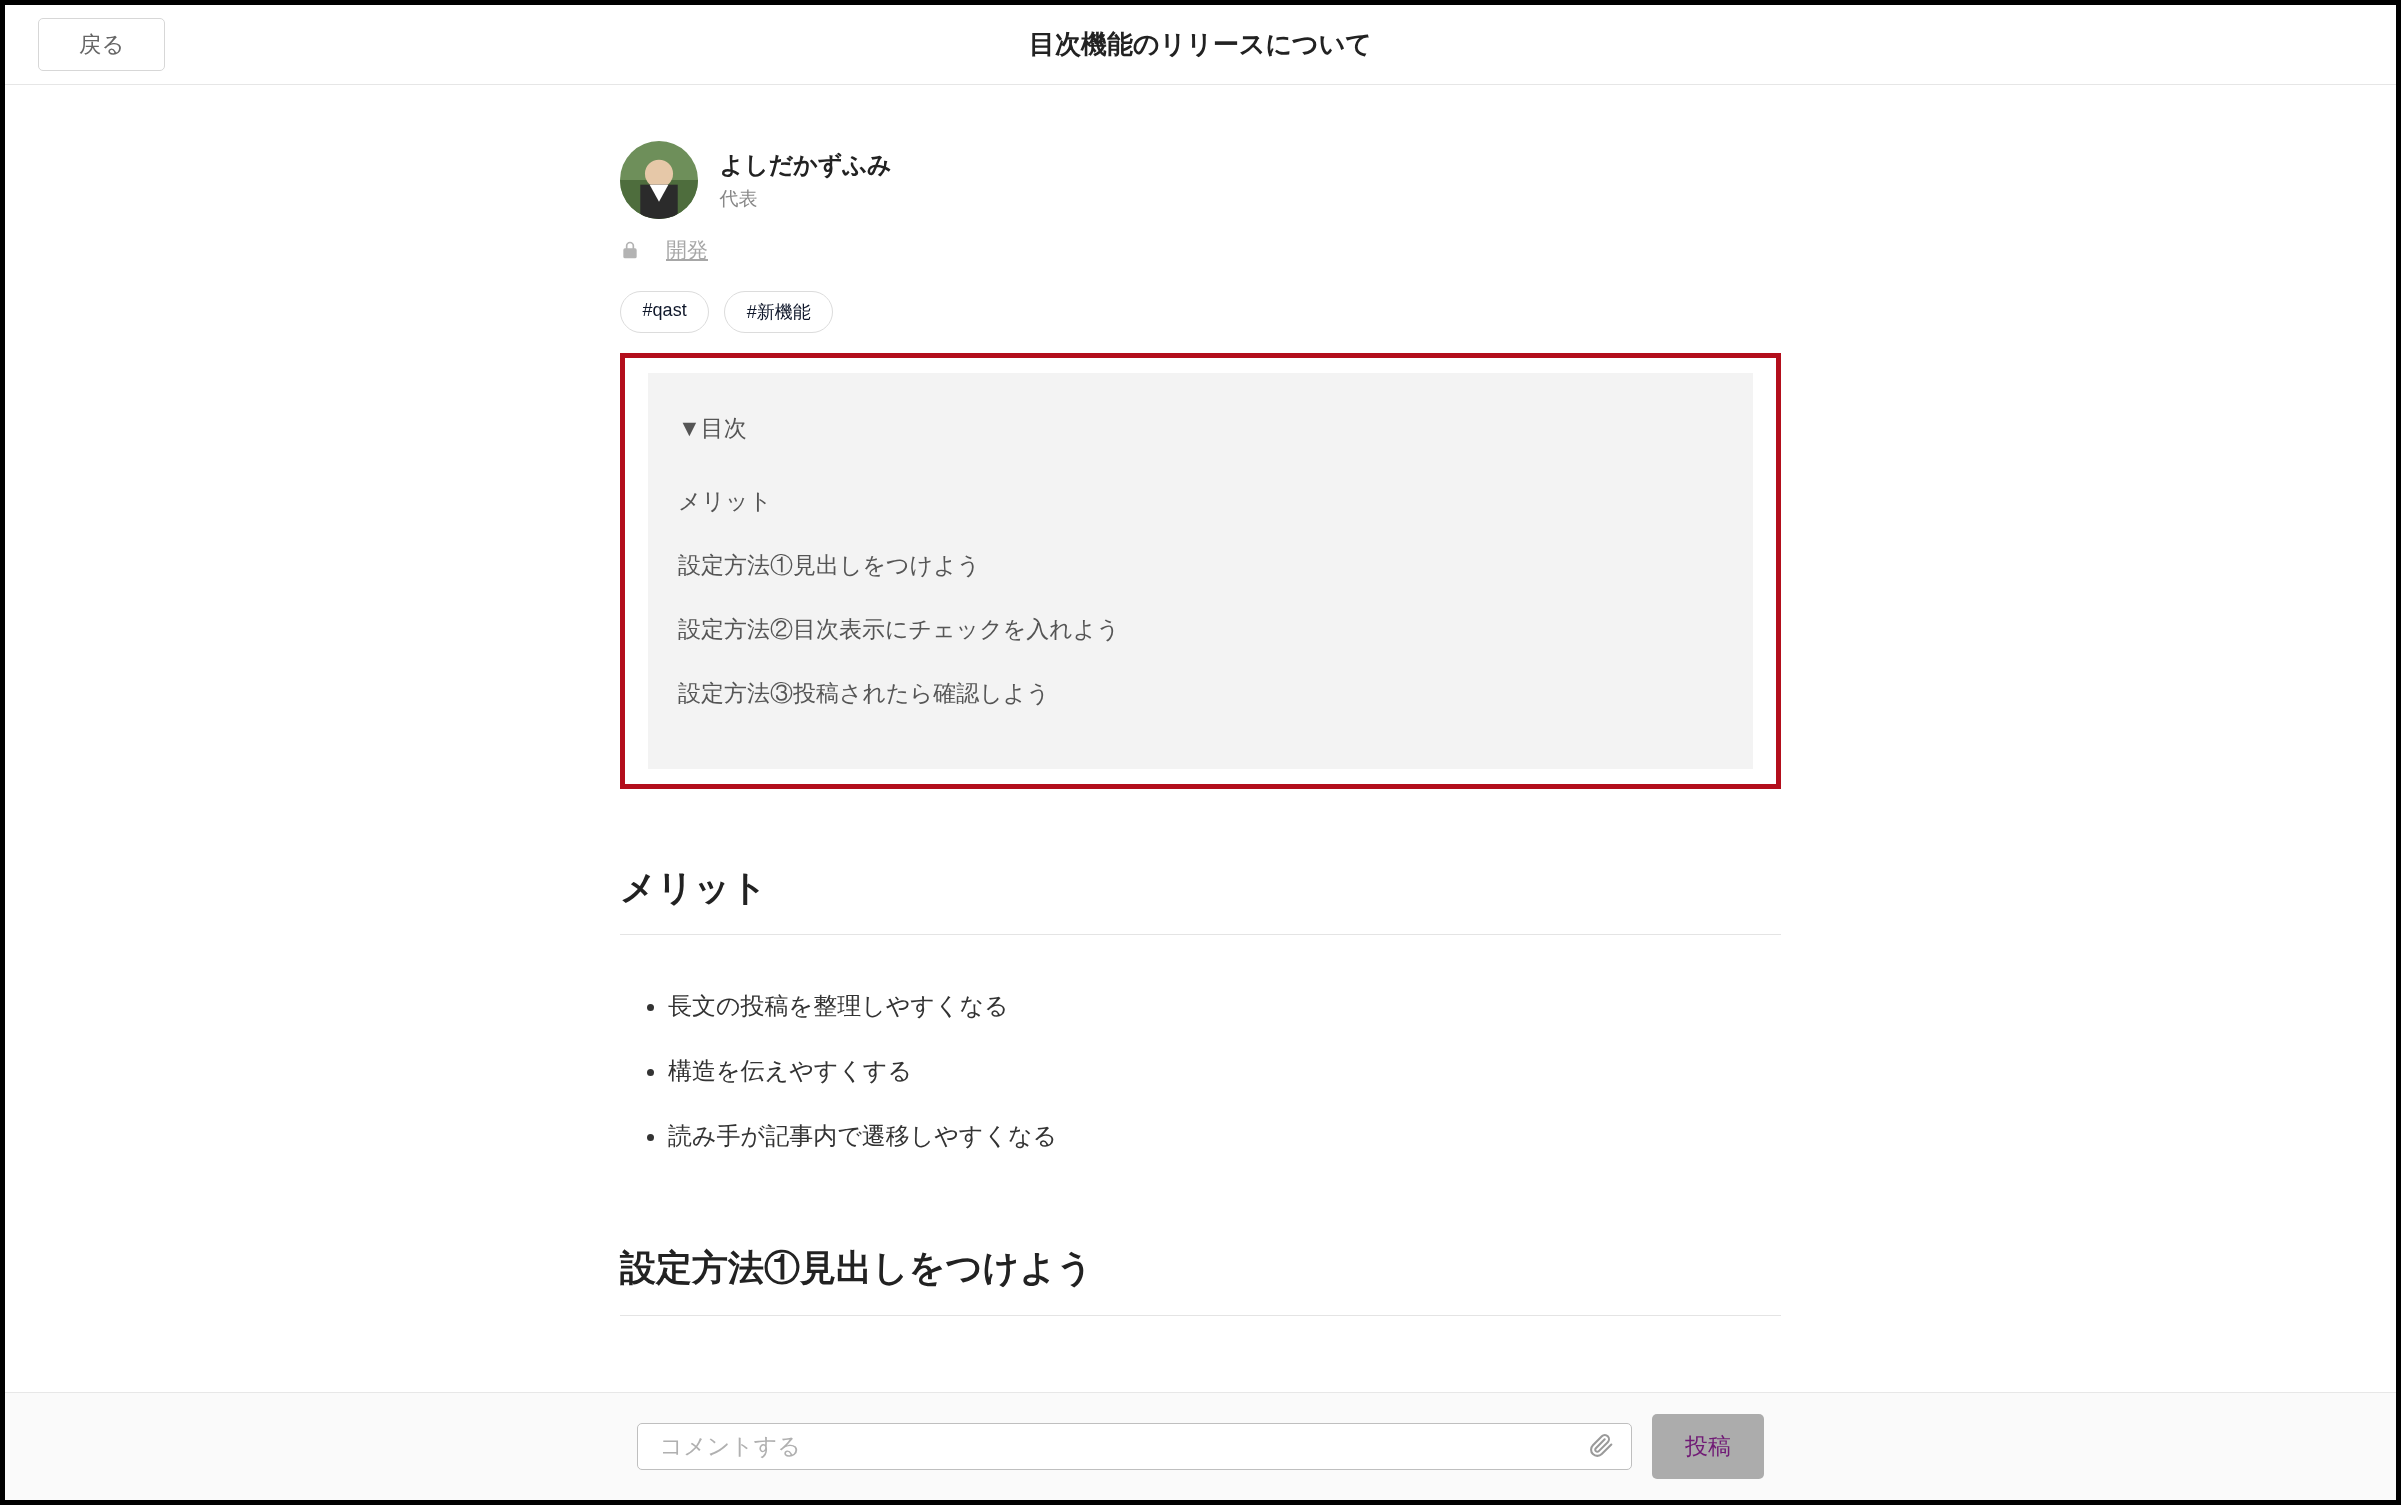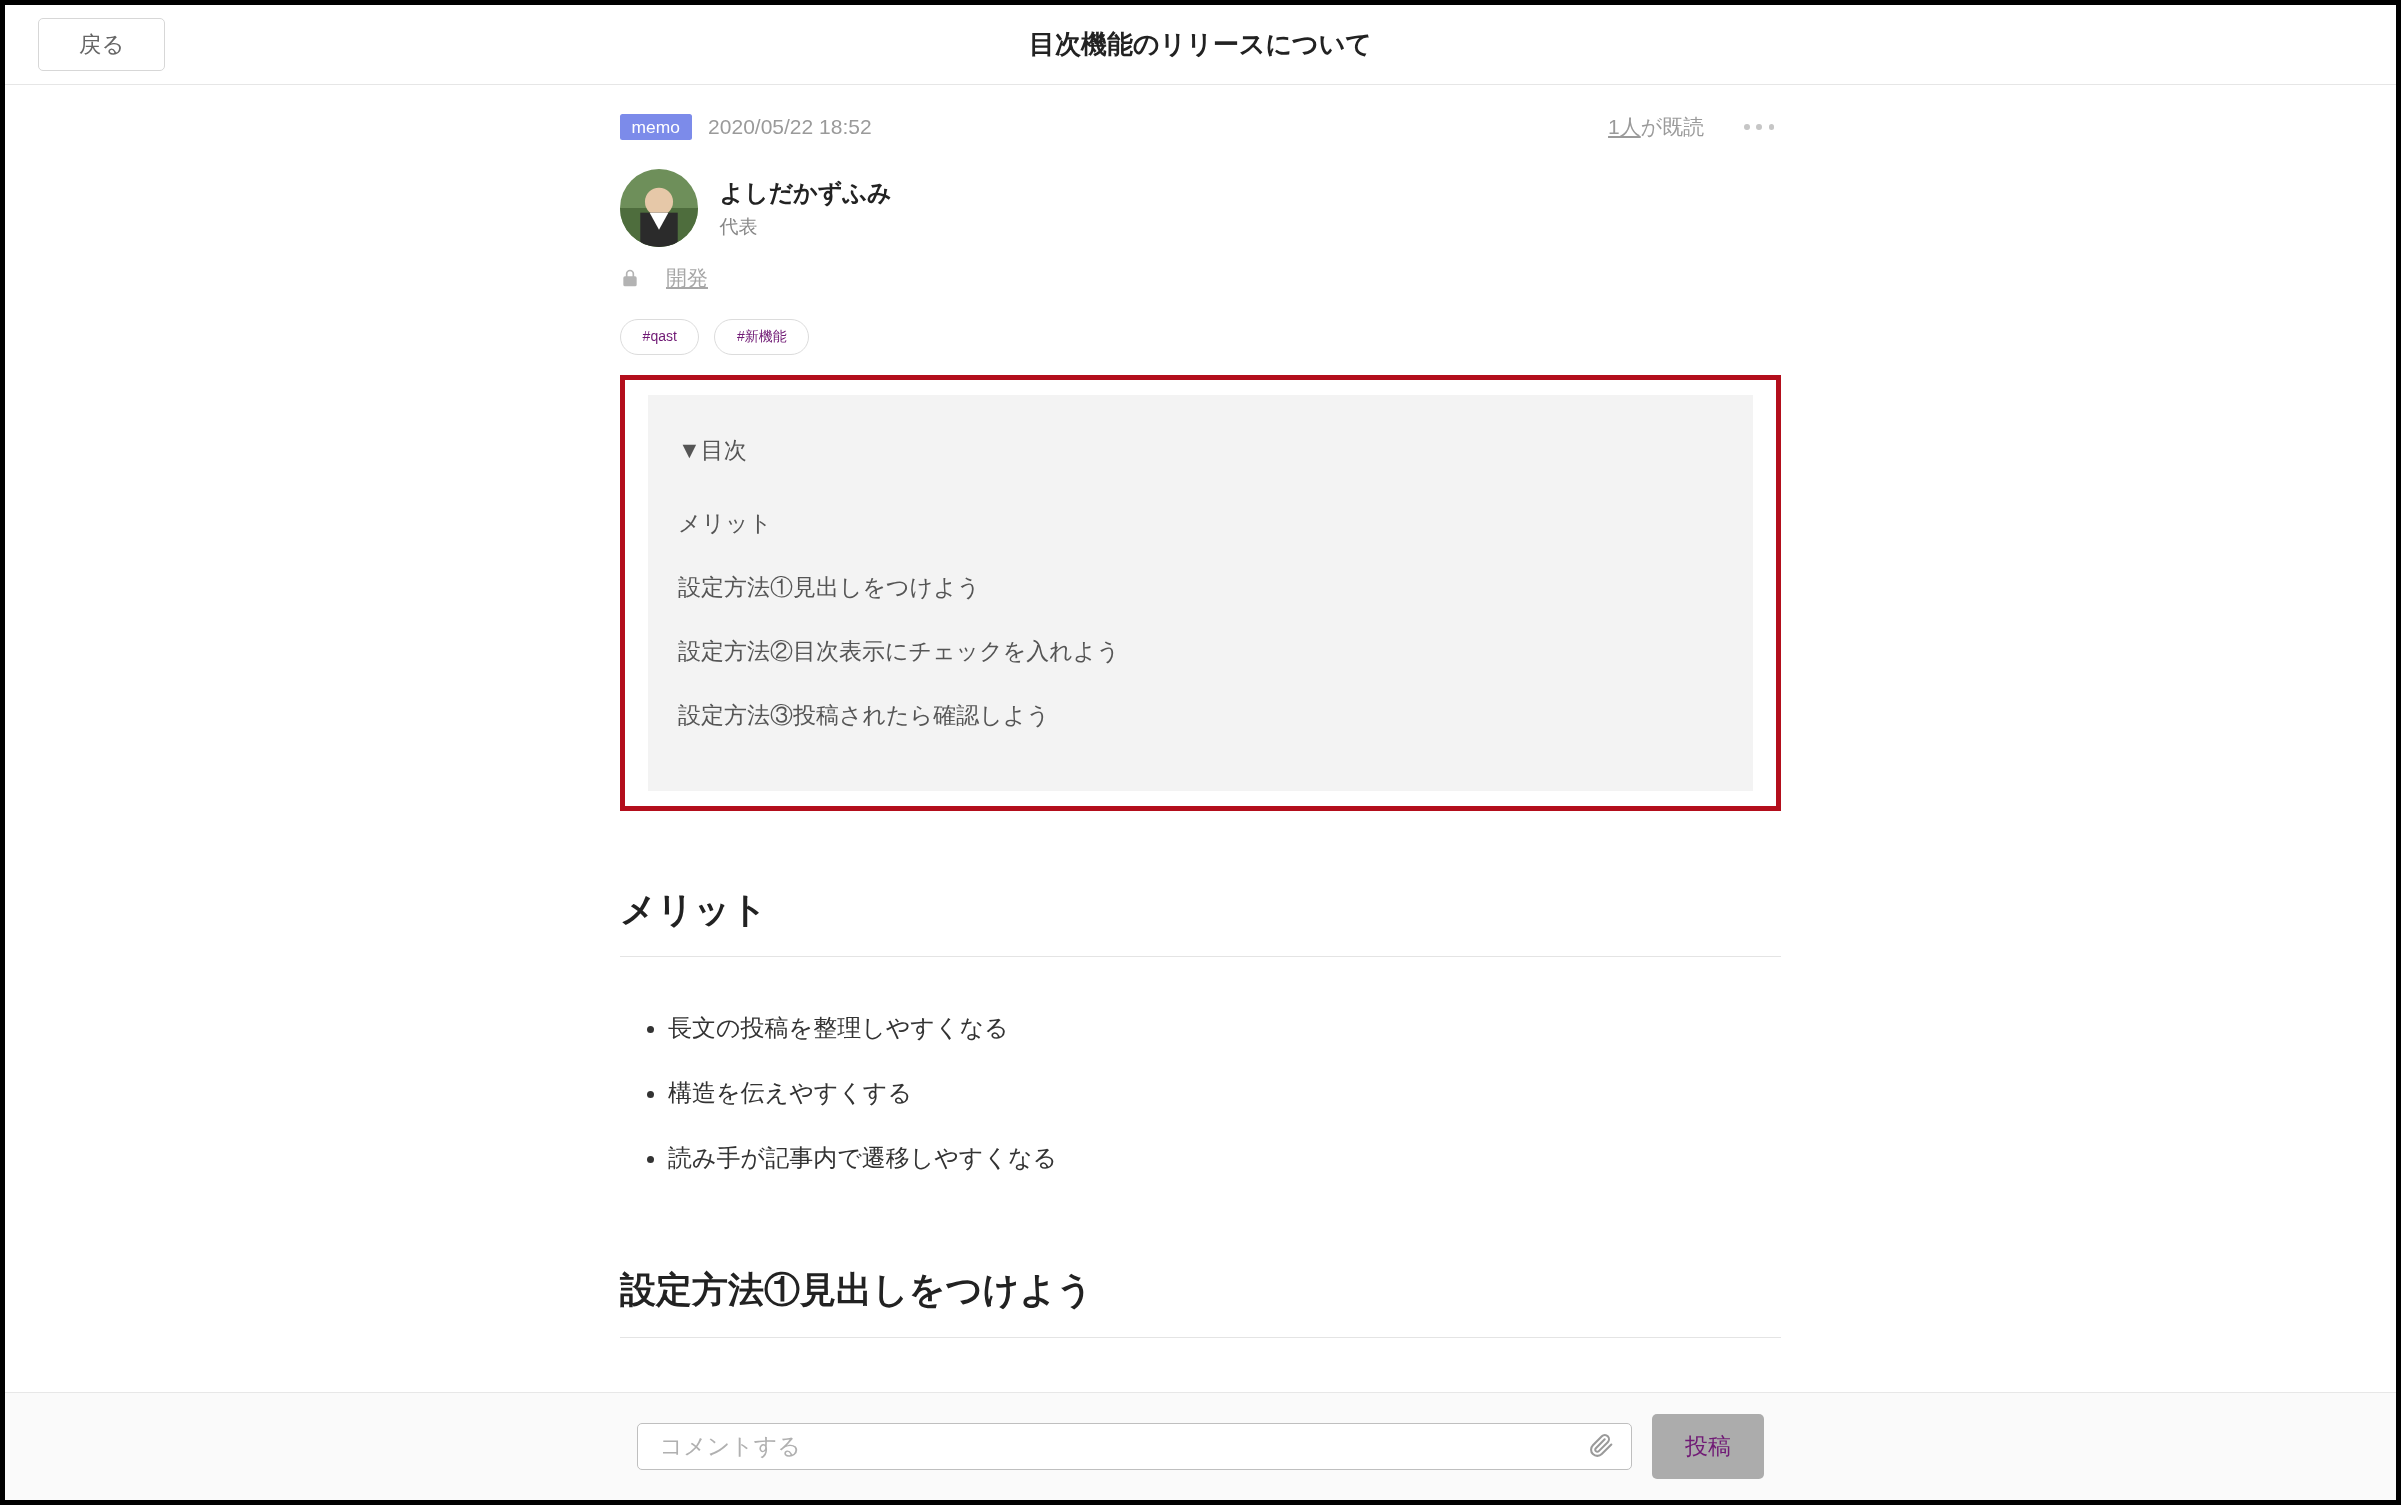--- a/index.html
+++ b/index.html
@@ -214,22 +214,6 @@
   <div class="content-wrap">
     <div class="article">
 
-      <div class="meta-row">
-        <div class="meta-left">
-          <span class="memo-chip">memo</span>
-          <span class="timestamp">2020/05/22 18:52</span>
-        </div>
-        <div class="meta-right">
-          <span class="read-status">
-            <span class="under">1人</span><span>が既読</span>
-          </span>
-          <span class="more-dots">
-            <span></span>
-              <span></span>
-              <span></span>
-          </span>
-        </div>
-      </div>
 
       <div class="author-row">
         <div class="avatar">

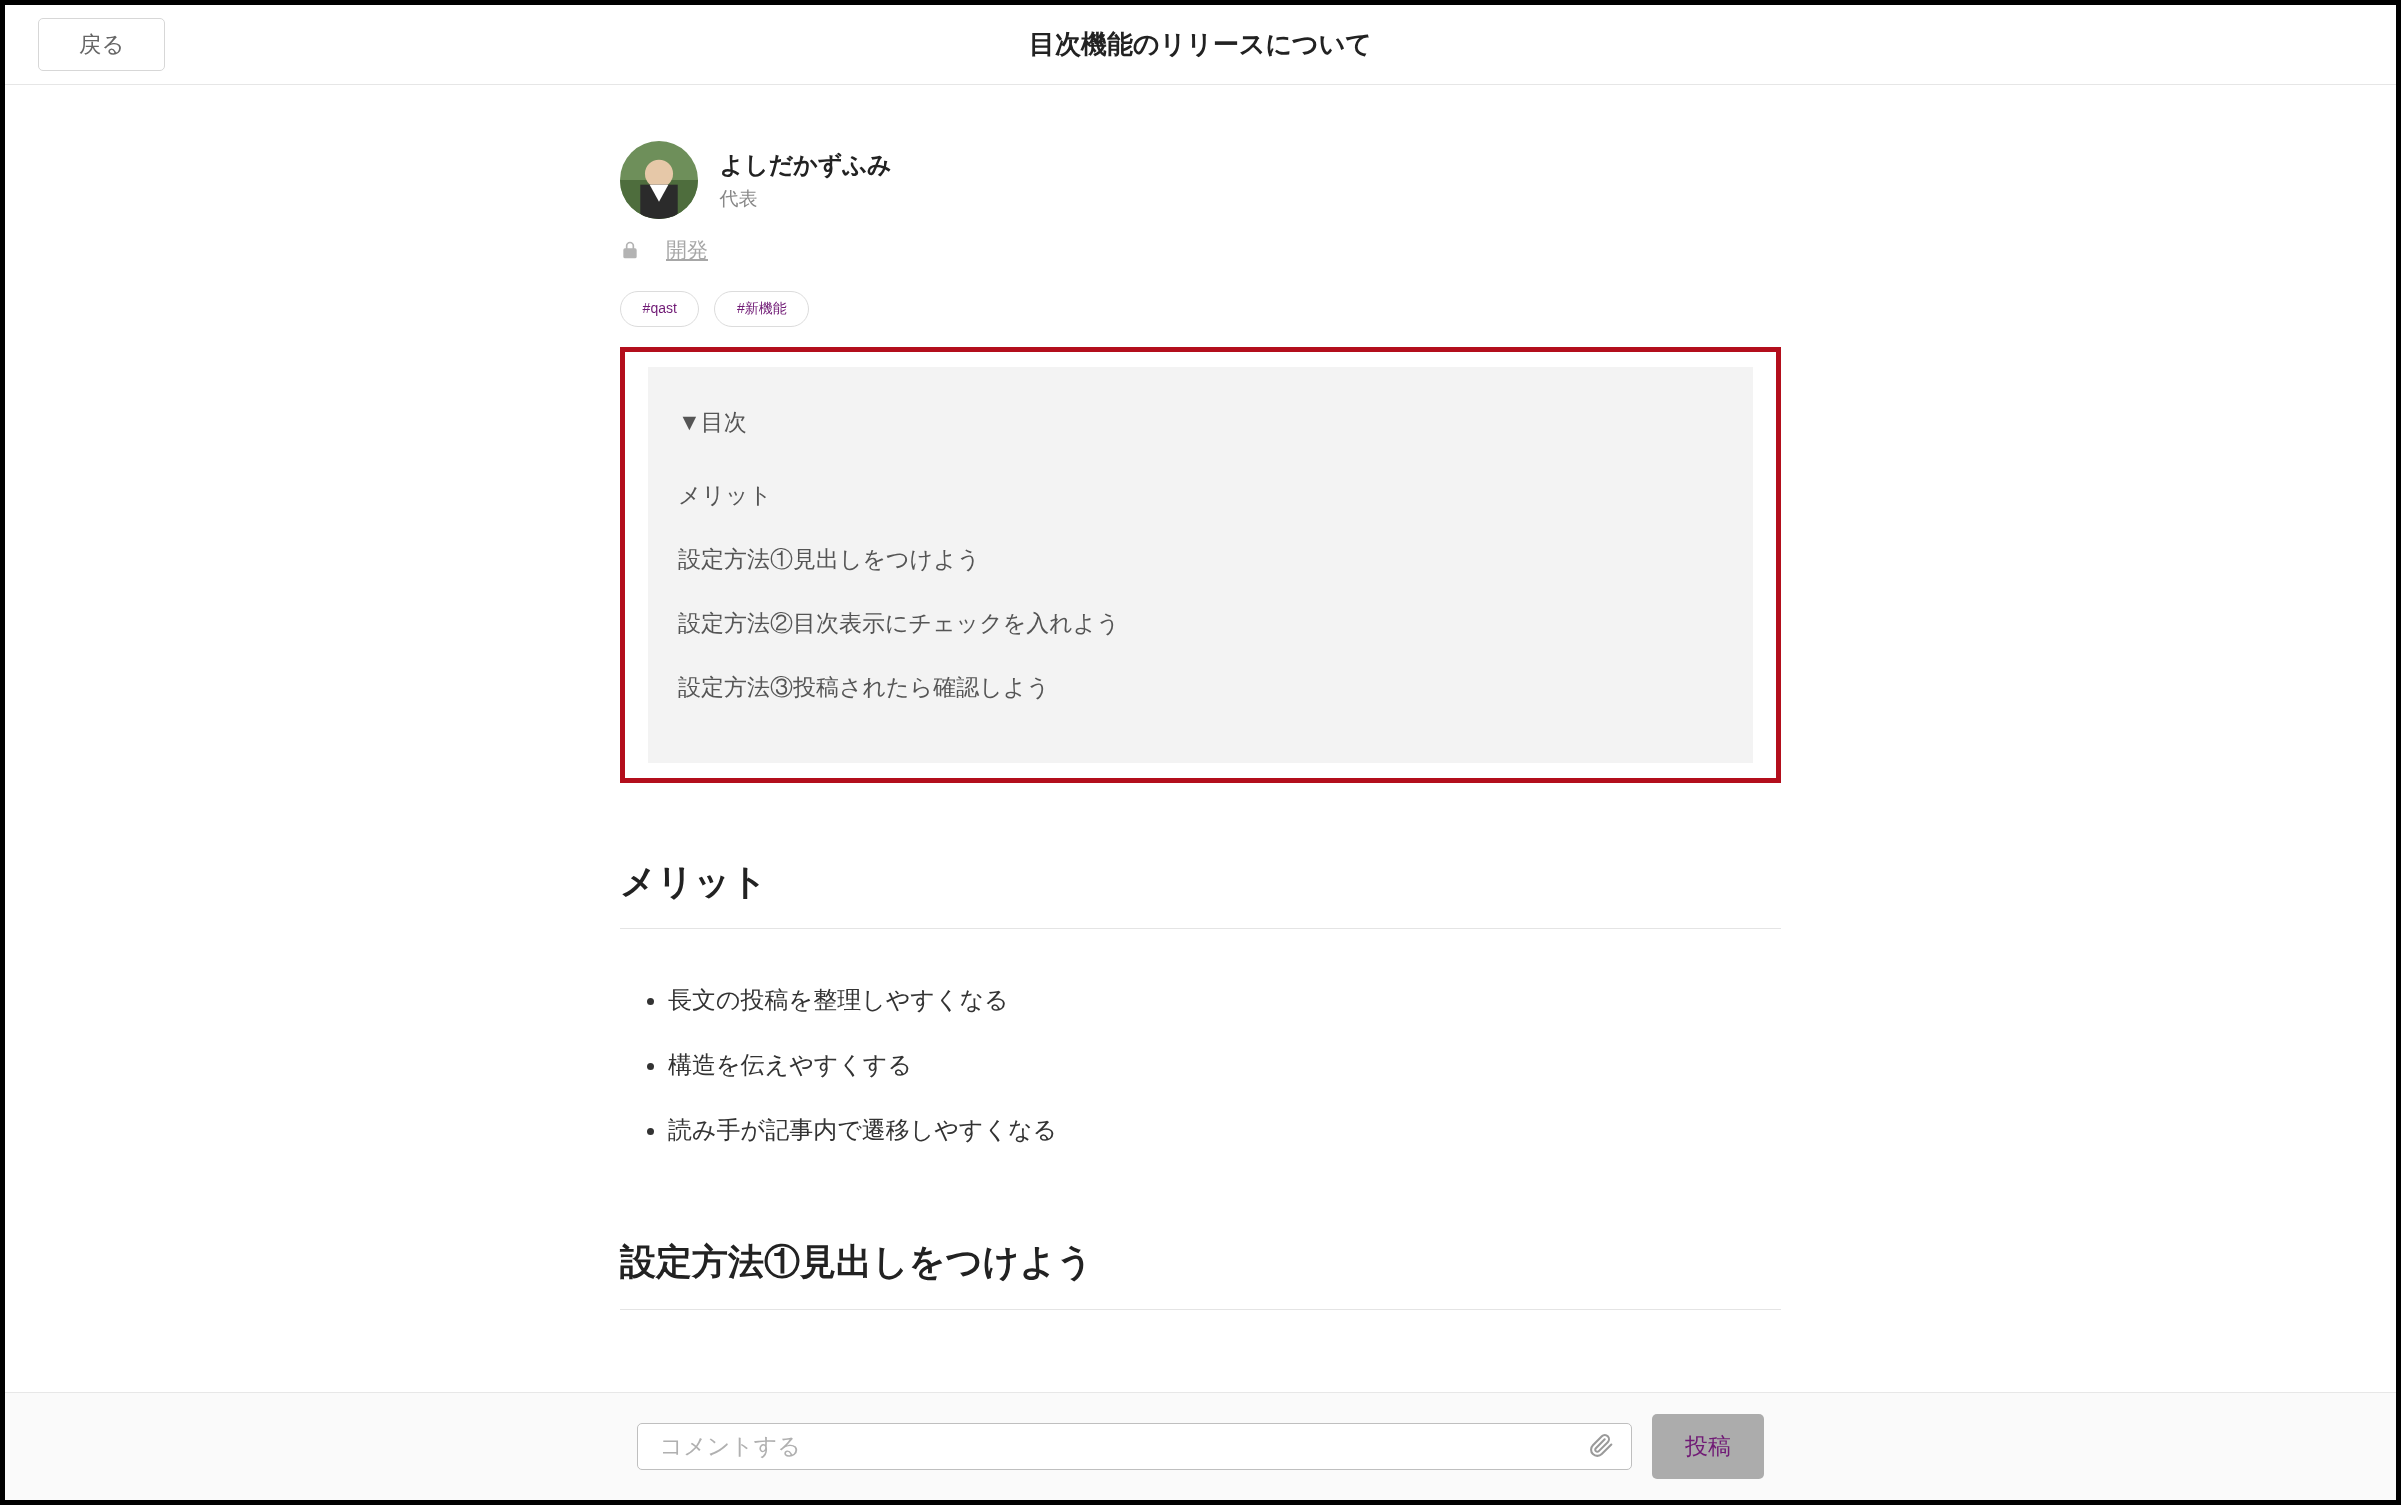--- a/index.html
+++ b/index.html
@@ -112,8 +112,8 @@
   border: 0.8px solid #dcdcdc;
   border-radius: 828px;
   padding: 8.3px 21.6px;
-  font-size: 14px;
-  color: #701a75;
+  font-size: 18px;
+  color: #0f172a;
   background: #fff;
   cursor: pointer;
 }

